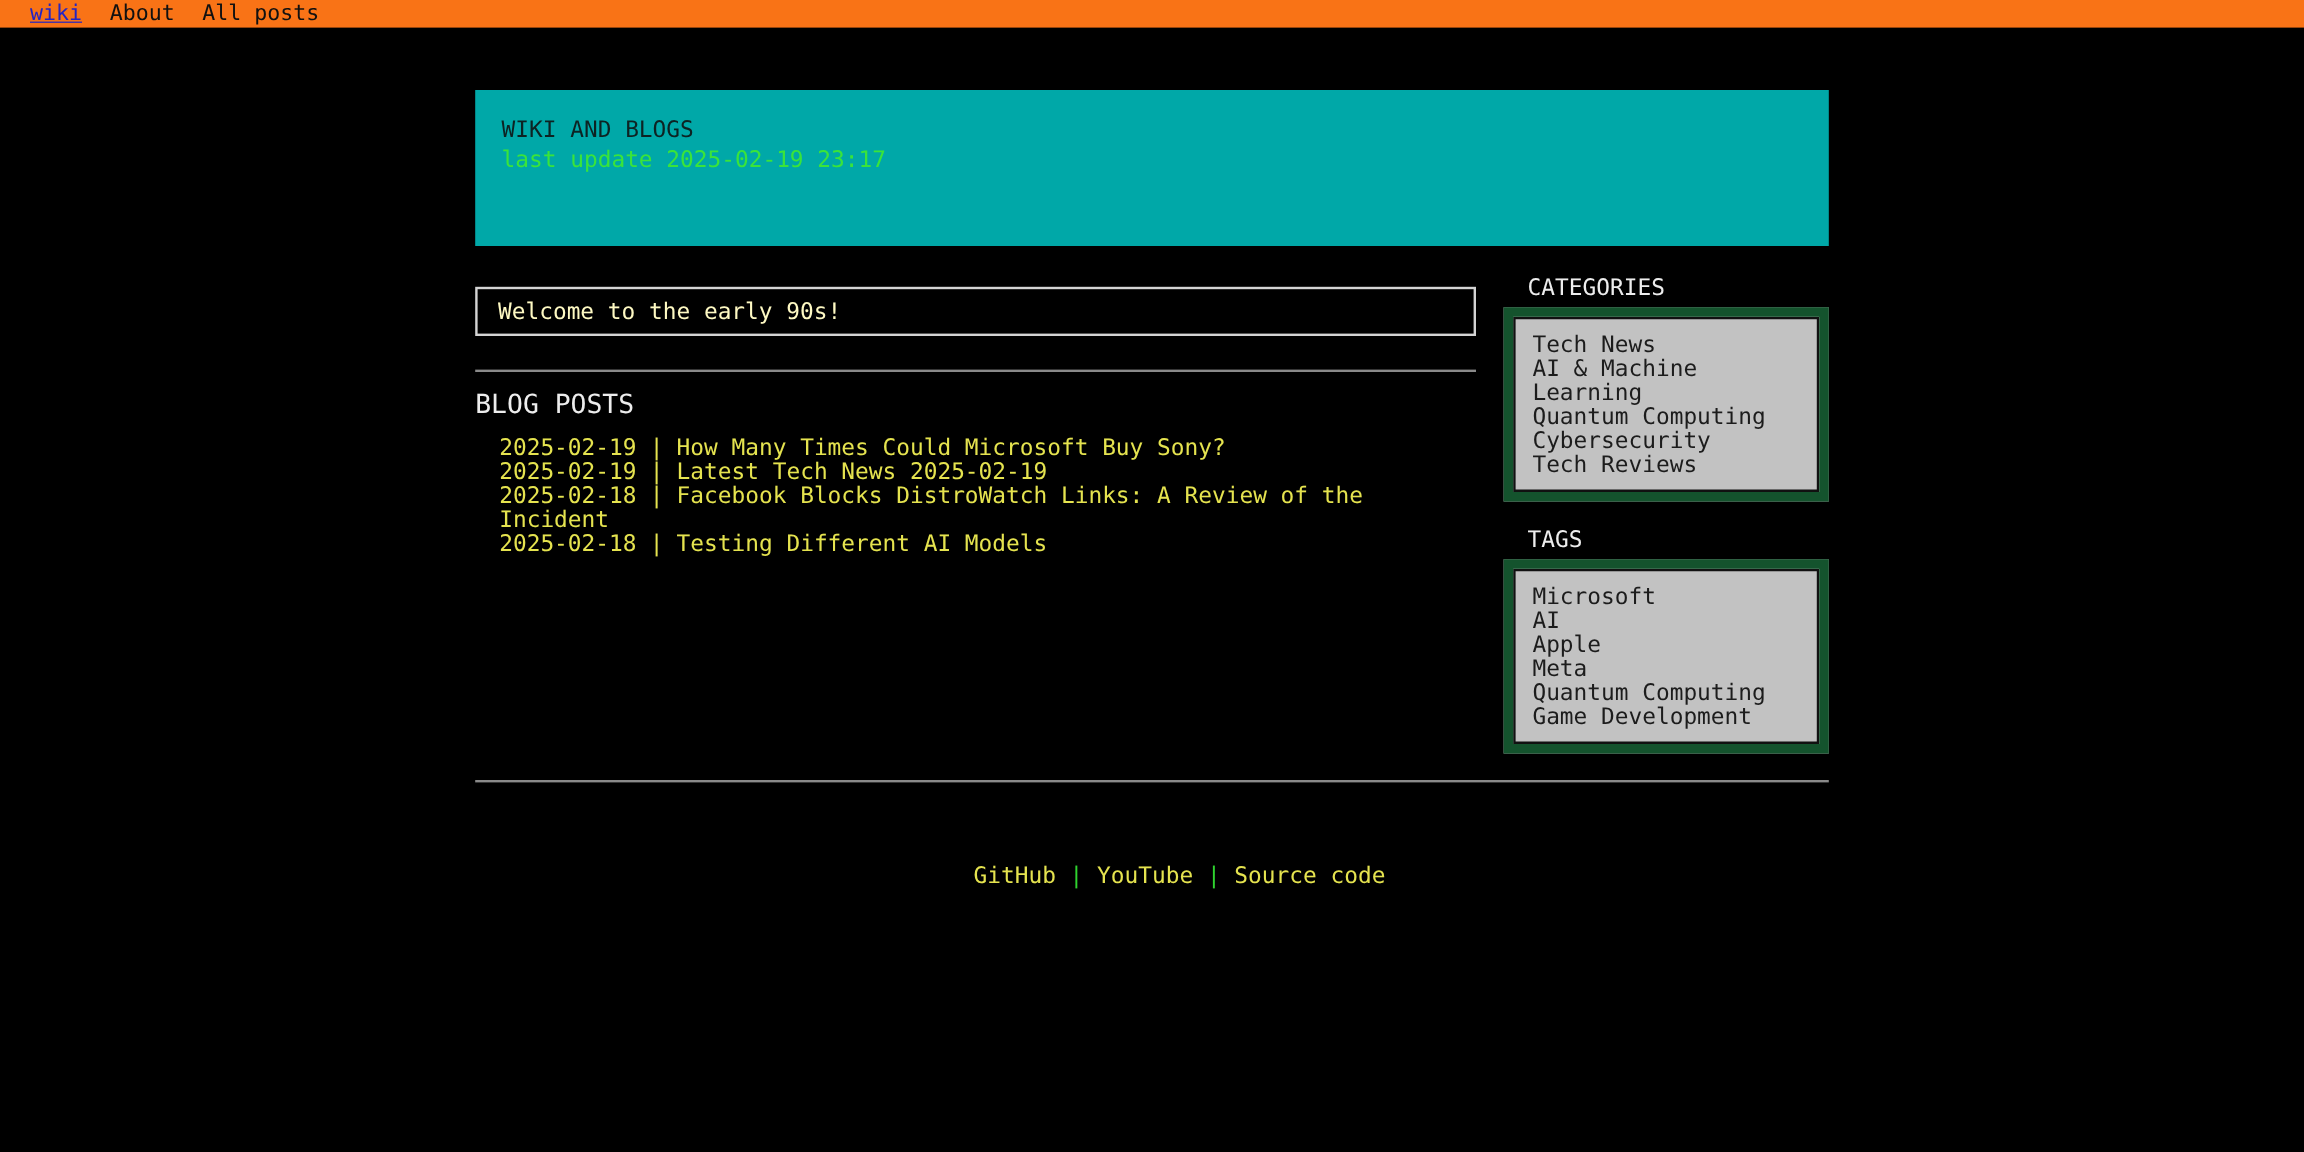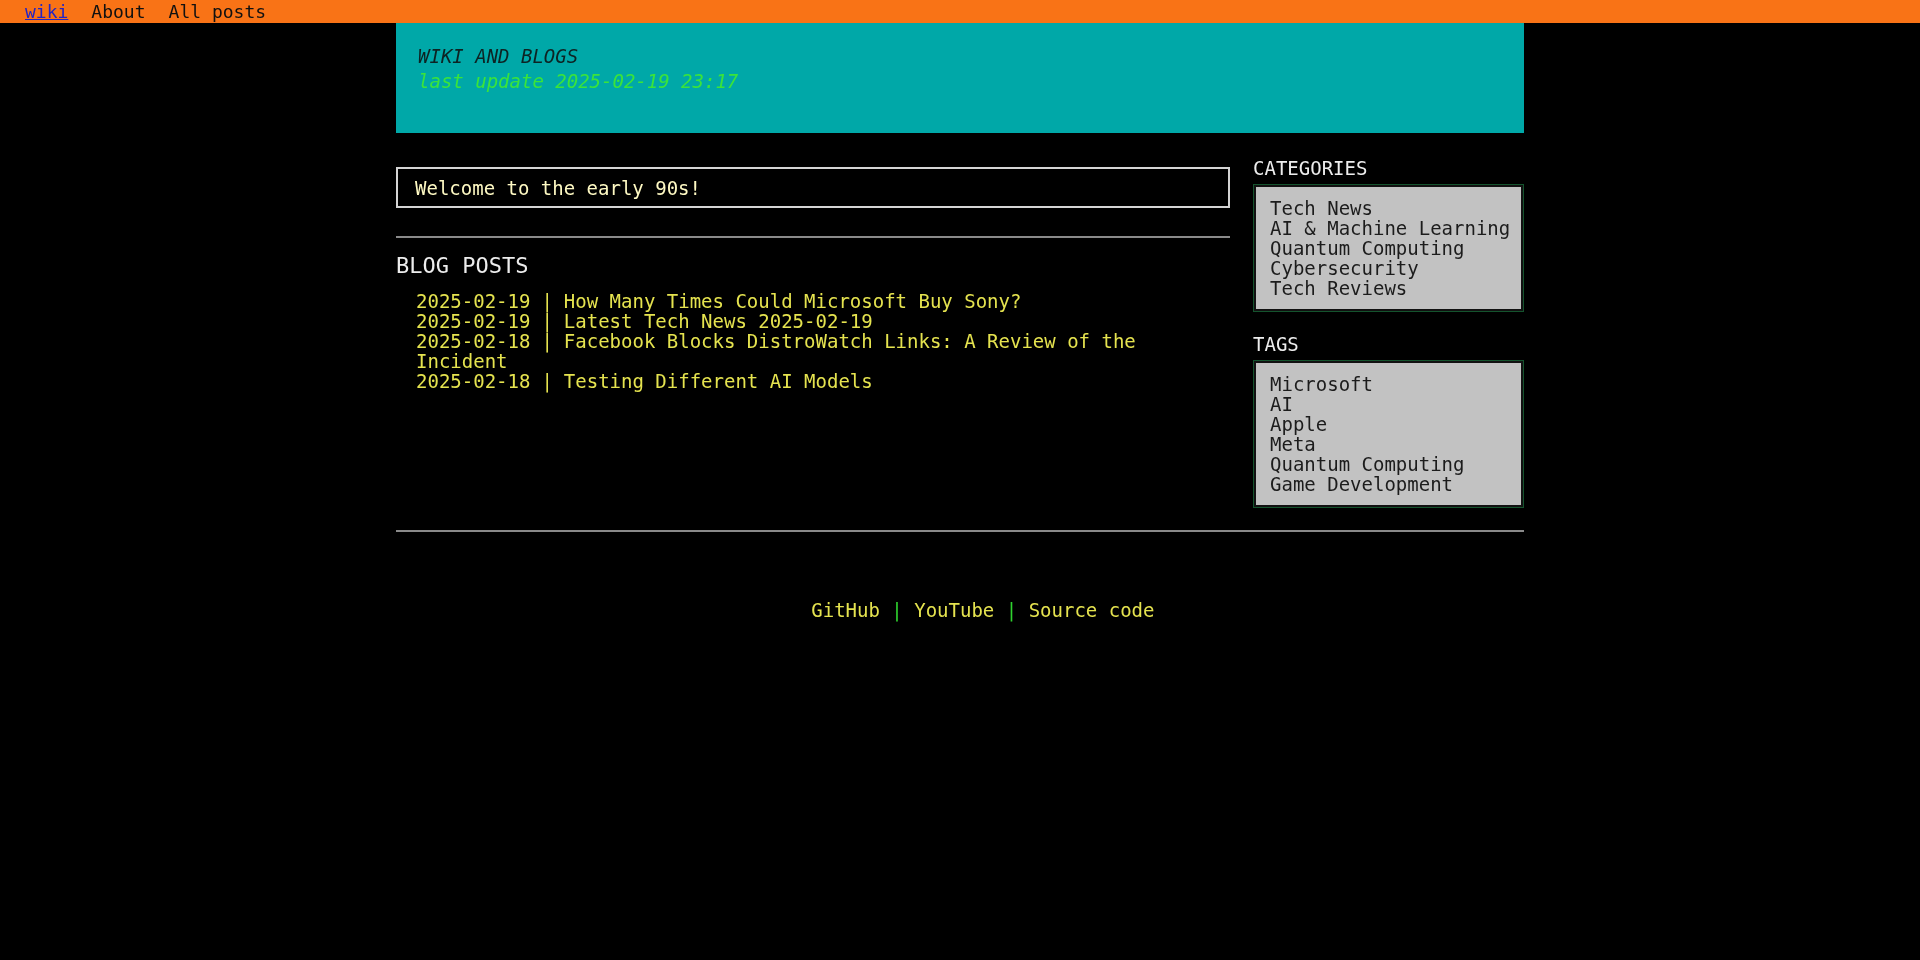--- a/index.html
+++ b/index.html
@@ -28,10 +28,10 @@
 
   
   .banner {
-    height: 110px;
+    margin-top: 52px;
+    height: 130px;
     background: #00a8a8;
     padding: 23px 0 0 22px;
-    font-style: italic;
   }
   .banner h1 {
     color: #0d2323;

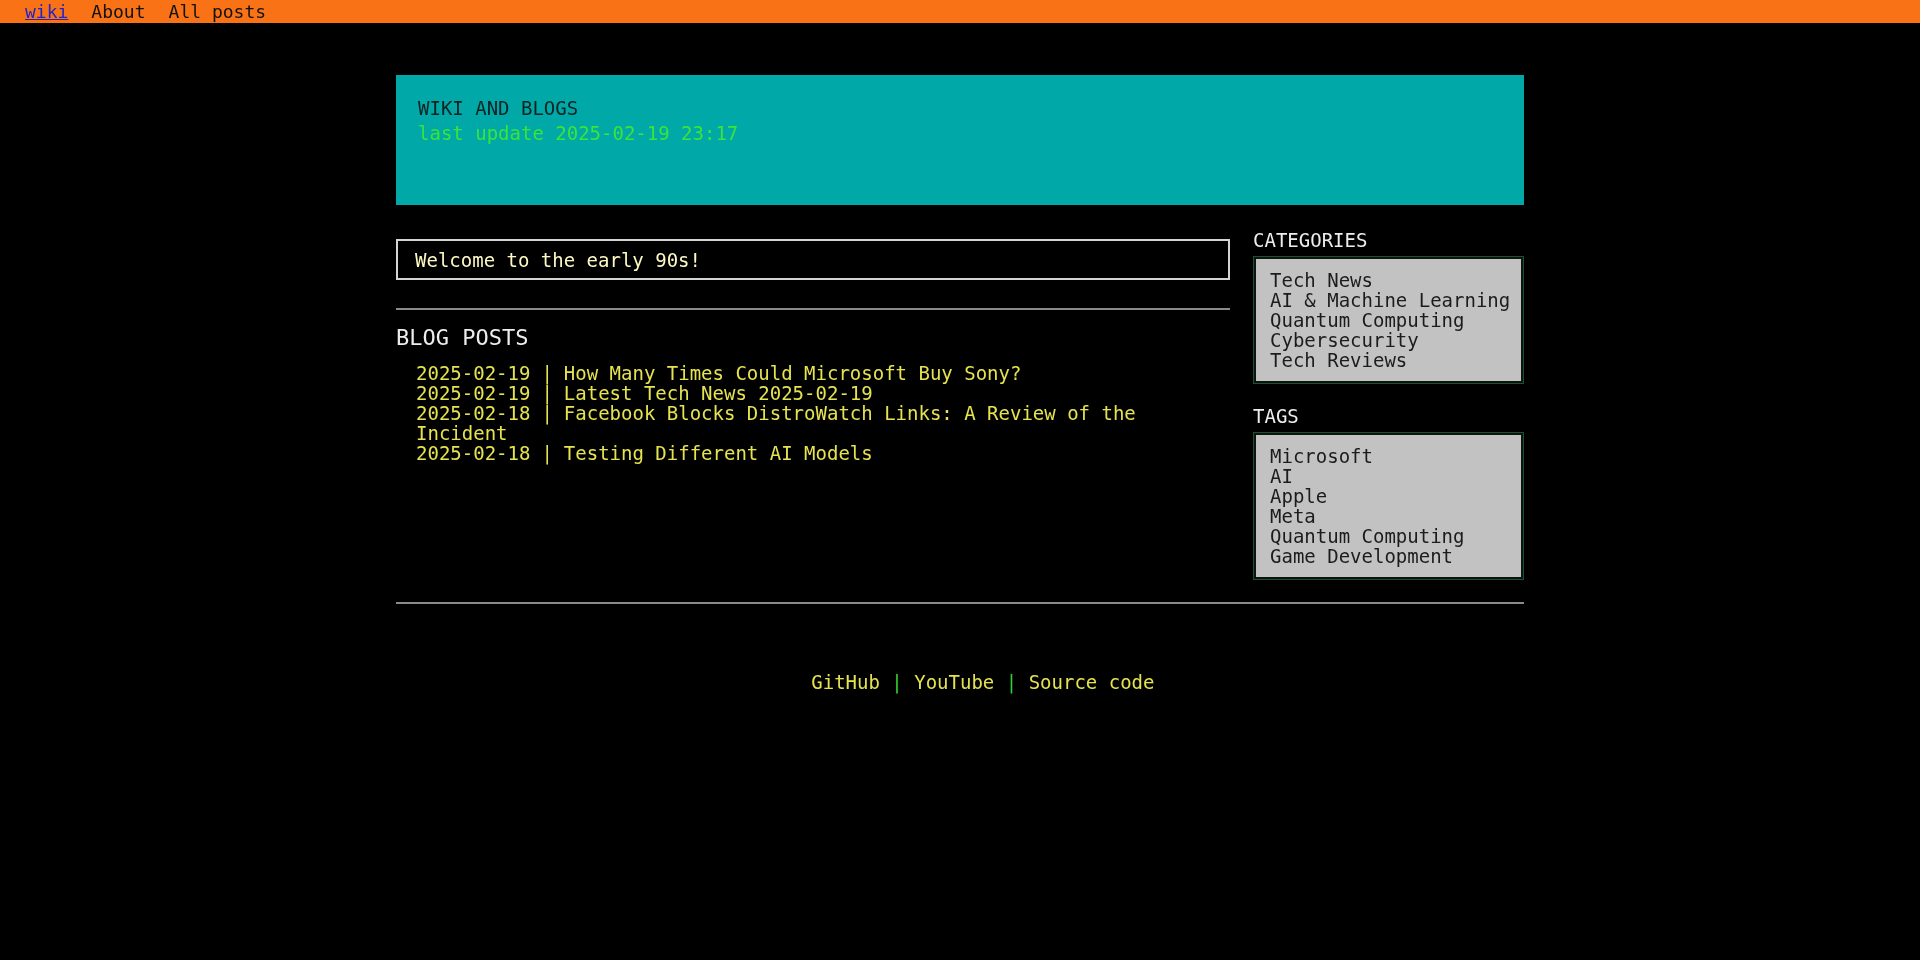--- a/index.html
+++ b/index.html
@@ -89,6 +89,7 @@
     font-size: 19px; font-weight: normal;
     line-height: 20px;
     margin-bottom: 6px;
+    margin-left: 20px;
   }
   .side-heading.tags { margin-top: 22px; }
   .retro-box {

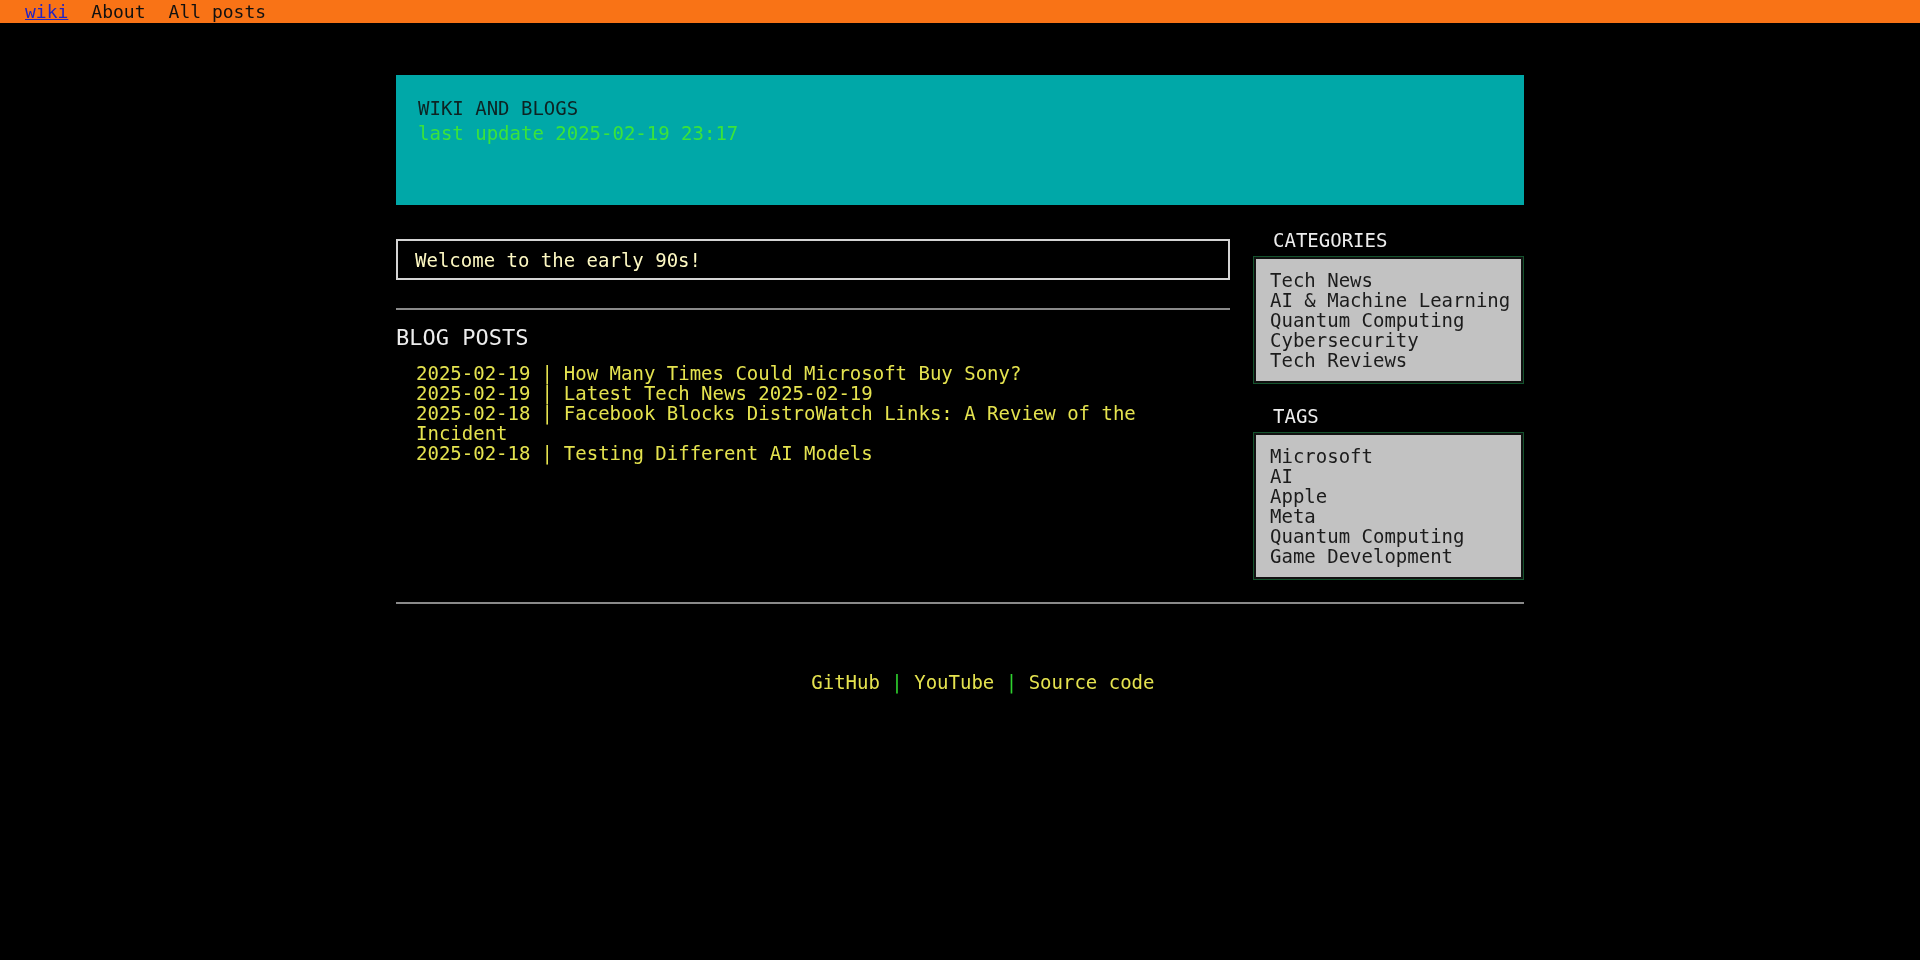--- a/index.html
+++ b/index.html
@@ -93,7 +93,7 @@
   }
   .side-heading.tags { margin-top: 22px; }
   .retro-box {
-    border: 1px solid #14532d;
+    border: 8px solid #14532d;
     box-shadow: inset 0 0 0 2px #111;
     background: #c2c2c2;
     padding: 13px 0 13px 16px;

